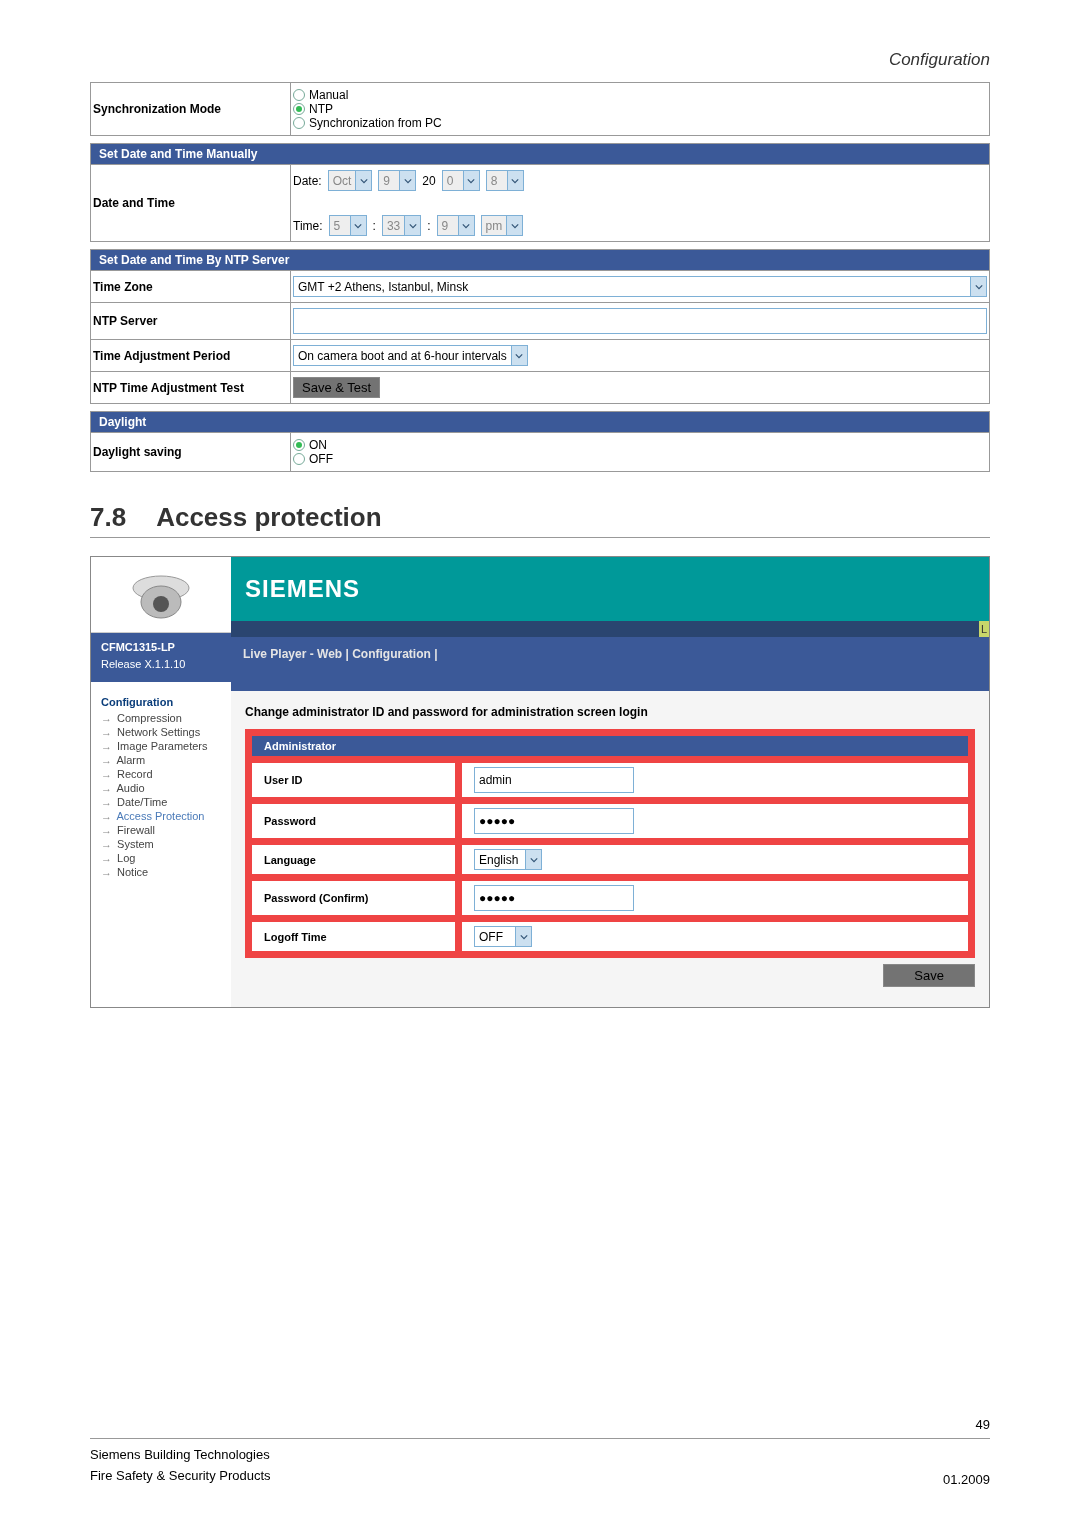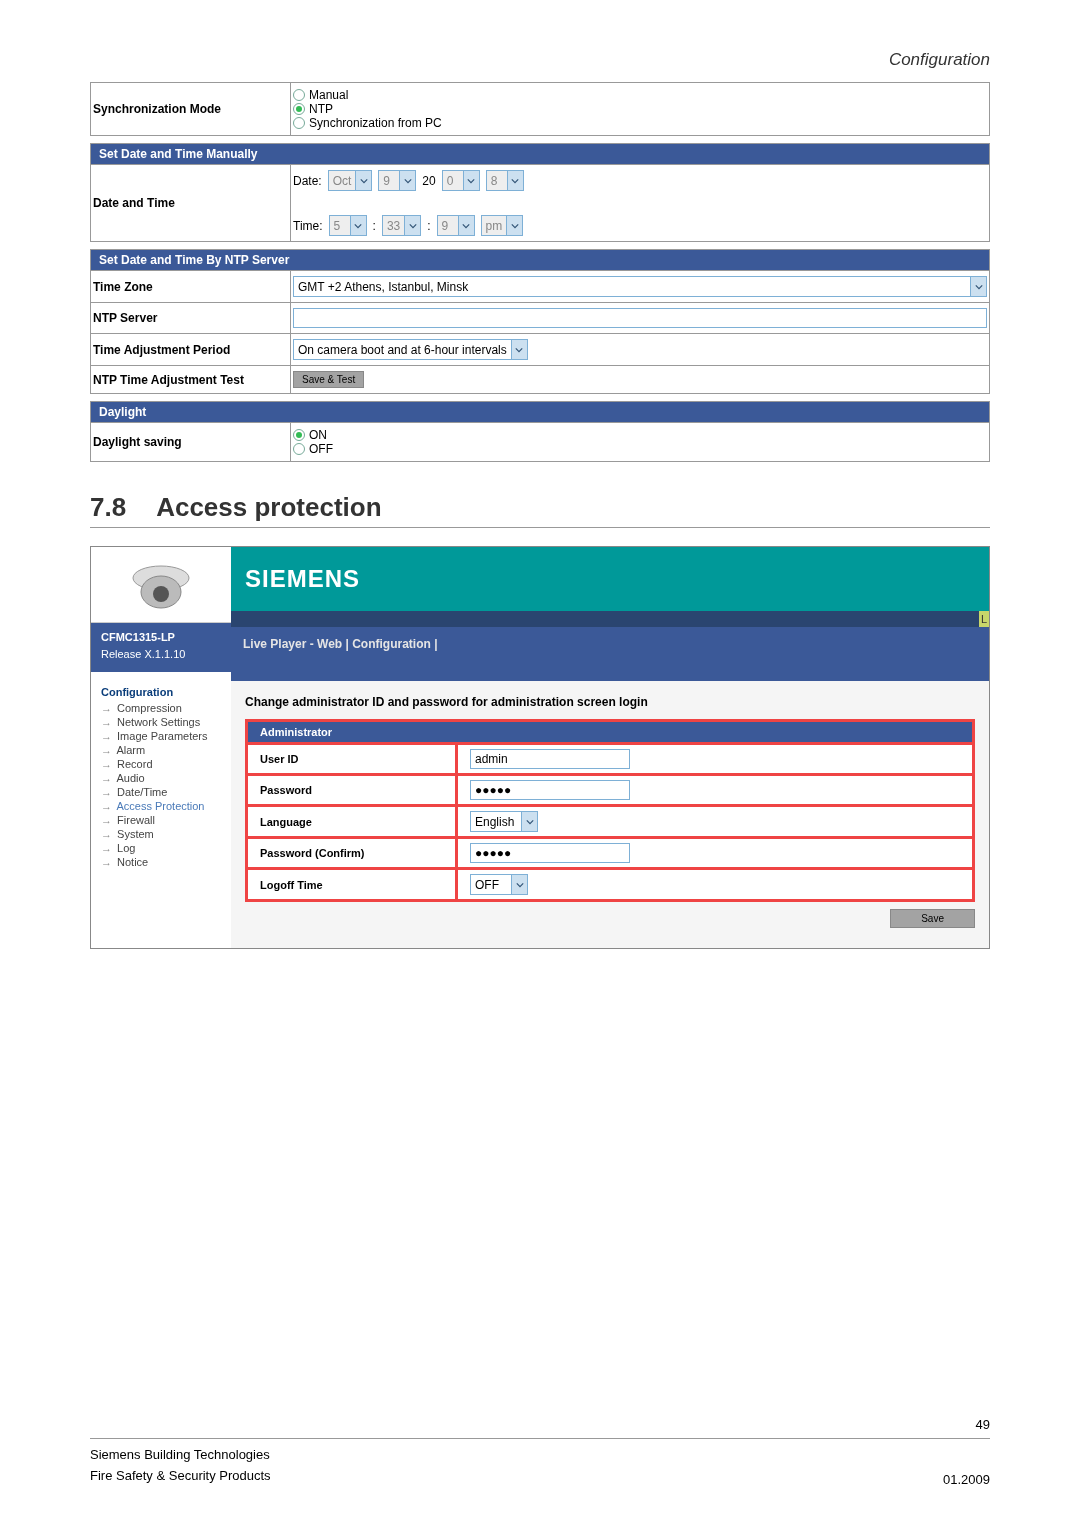--- a/index.html
+++ b/index.html
@@ -22,7 +22,7 @@
   .sel .arr { width: 16px; height: 100%; background: #cce0f0; display: flex; align-items: center; justify-content: center; border-left: 1px solid #7eb0d6; }
   .sel .arr svg { width: 8px; height: 8px; }
   .txt-input { border: 1px solid #7eb0d6; height: 20px; font-size: 12px; padding: 0 4px; background: #fff; }
-  .btn { border: 1px solid #888; background: #a3a3a3; padding: 2px 8px; font-size: 10px; display: inline-block; }
+  .btn { border: 1px solid #888; background: #737373; padding: 2px 8px; font-size: 13px; display: inline-block; }
   .btn-save { padding: 3px 30px; }
   
   .spacer { height: 8px; border: none !important; }

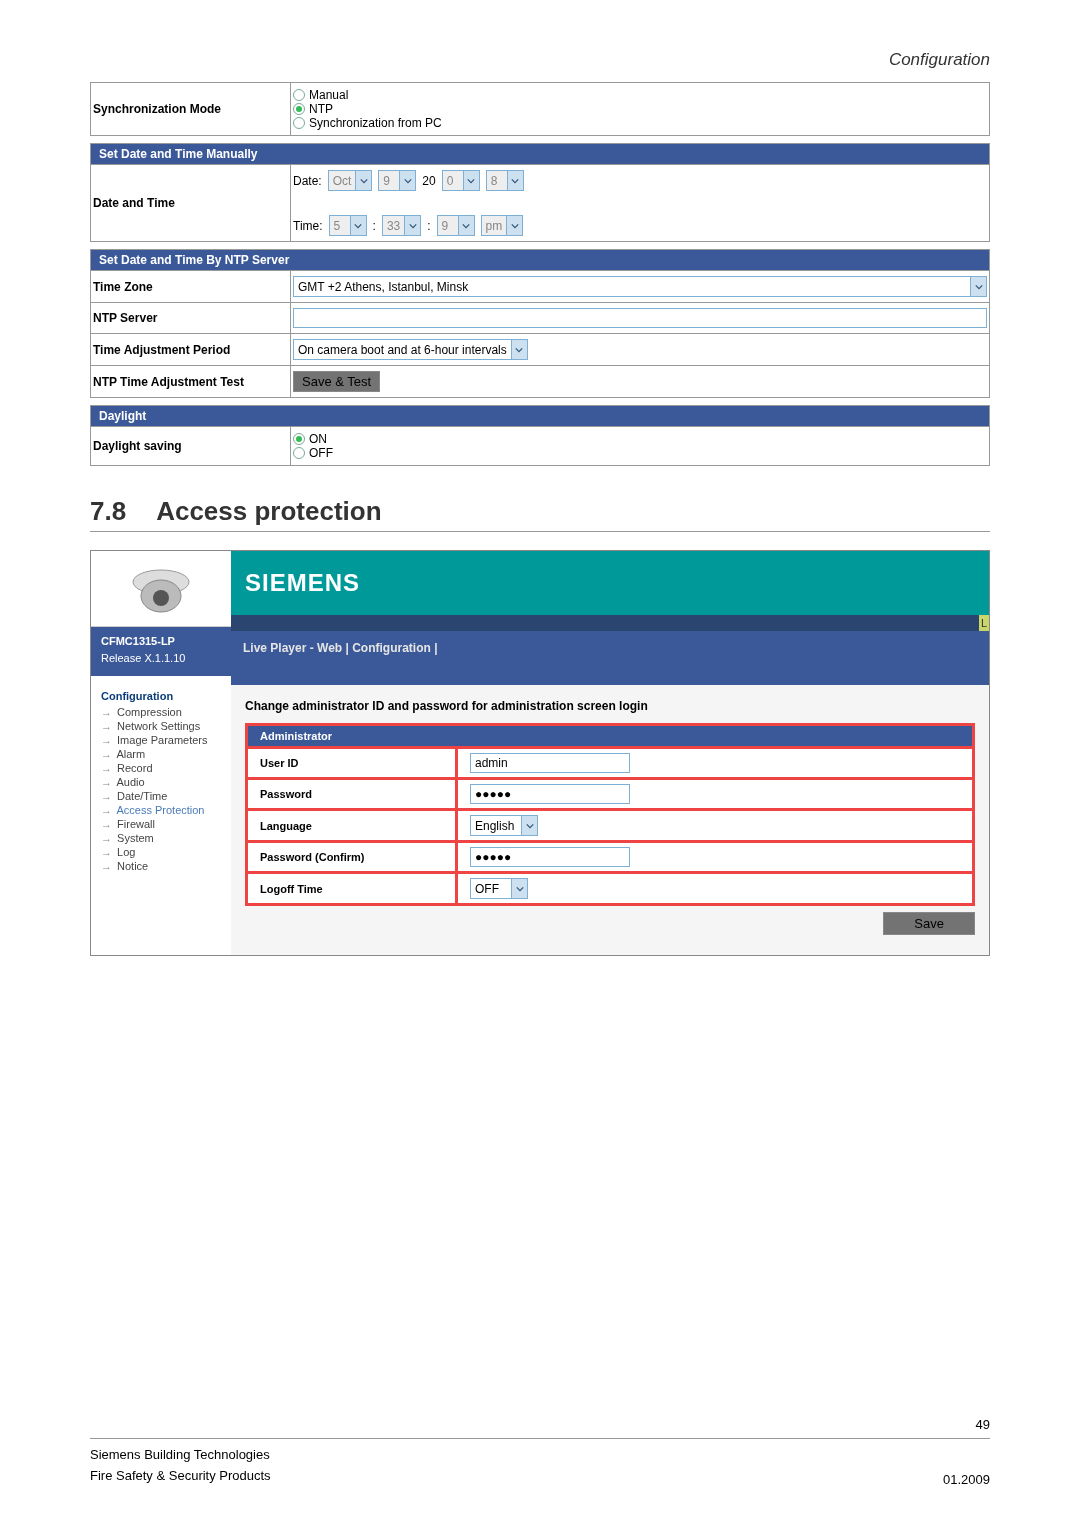--- a/index.html
+++ b/index.html
@@ -51,7 +51,7 @@
   .desc { font-size: 12px; font-weight: bold; margin-bottom: 10px; }
   
   .inner-table { width: 100%; border-collapse: collapse; }
-  .inner-table td { border: 3px solid #ef4444; padding: 4px 12px; font-size: 11px; background: #fff; }
+  .inner-table td { border: 7px solid #ef4444; padding: 4px 12px; font-size: 11px; background: #fff; }
   .inner-table .lbl { width: 210px; font-weight: bold; }
   .inner-table .ihdr td { background: #3b5998; color: #fff; font-weight: bold; }
   

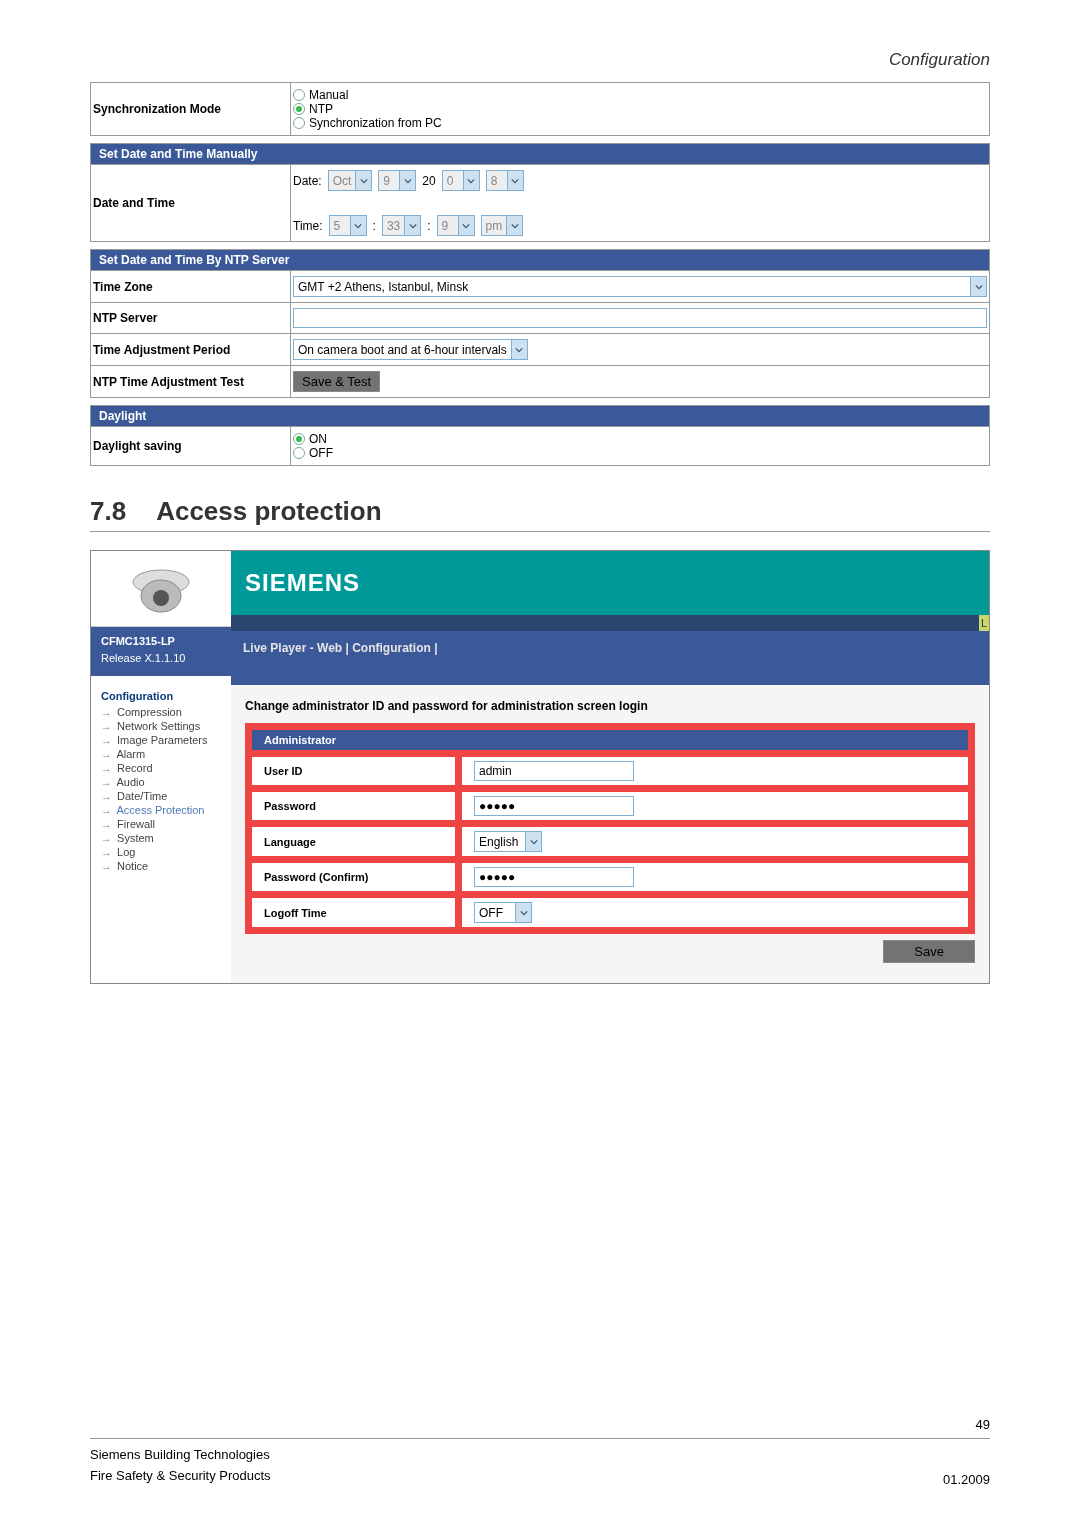--- a/index.html
+++ b/index.html
@@ -21,7 +21,7 @@
   .sel .val { padding: 0 4px; min-width: 20px; }
   .sel .arr { width: 16px; height: 100%; background: #cce0f0; display: flex; align-items: center; justify-content: center; border-left: 1px solid #7eb0d6; }
   .sel .arr svg { width: 8px; height: 8px; }
-  .txt-input { border: 1px solid #7eb0d6; height: 20px; font-size: 12px; padding: 0 4px; background: #fff; }
+  .txt-input { border: 1px solid #7eb0d6; height: 26px; font-size: 12px; padding: 0 4px; background: #fff; }
   .btn { border: 1px solid #888; background: #737373; padding: 2px 8px; font-size: 13px; display: inline-block; }
   .btn-save { padding: 3px 30px; }
   

